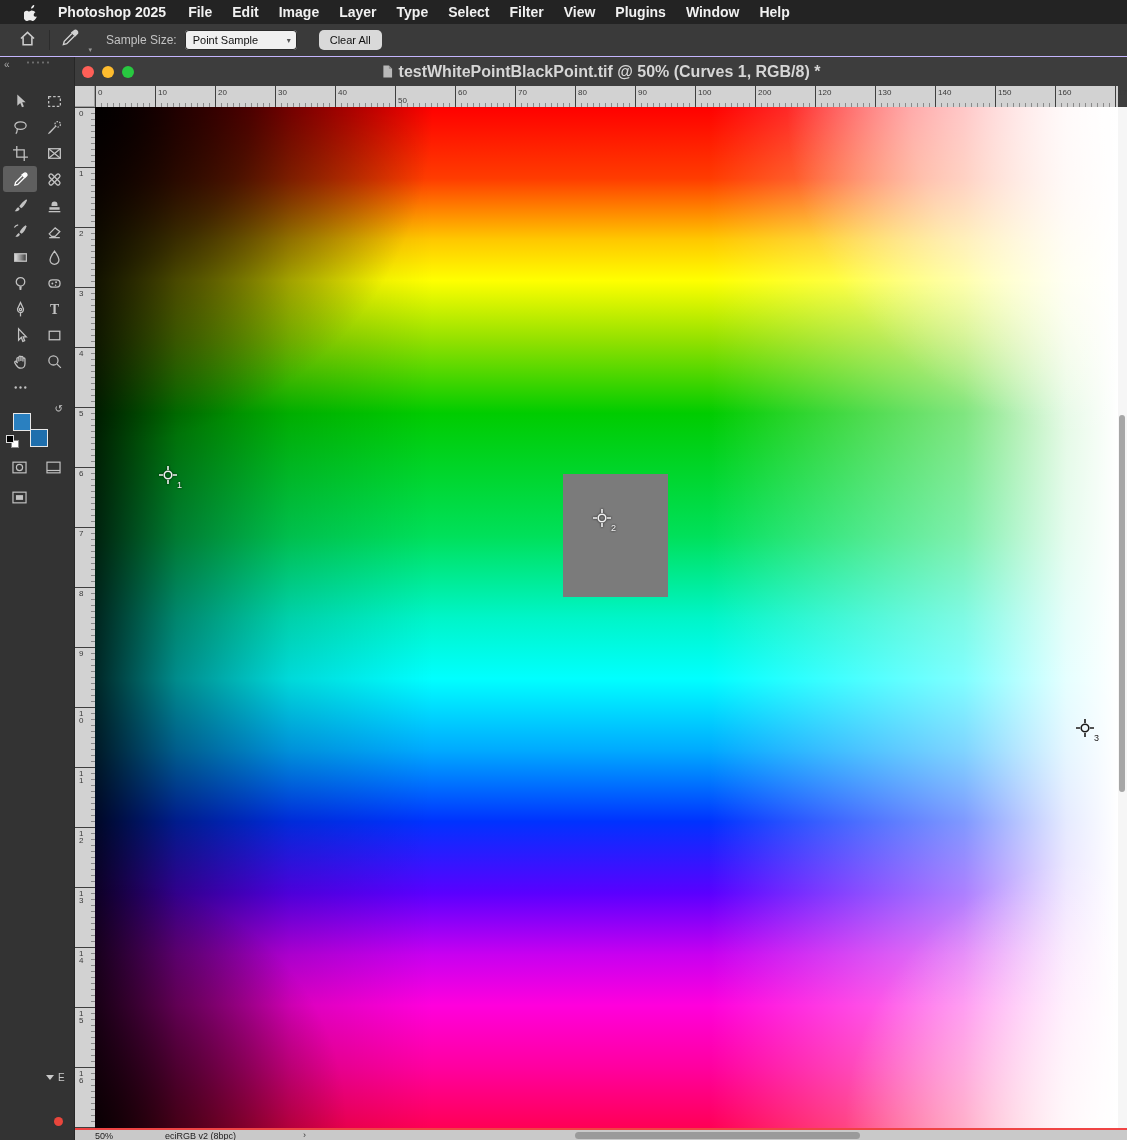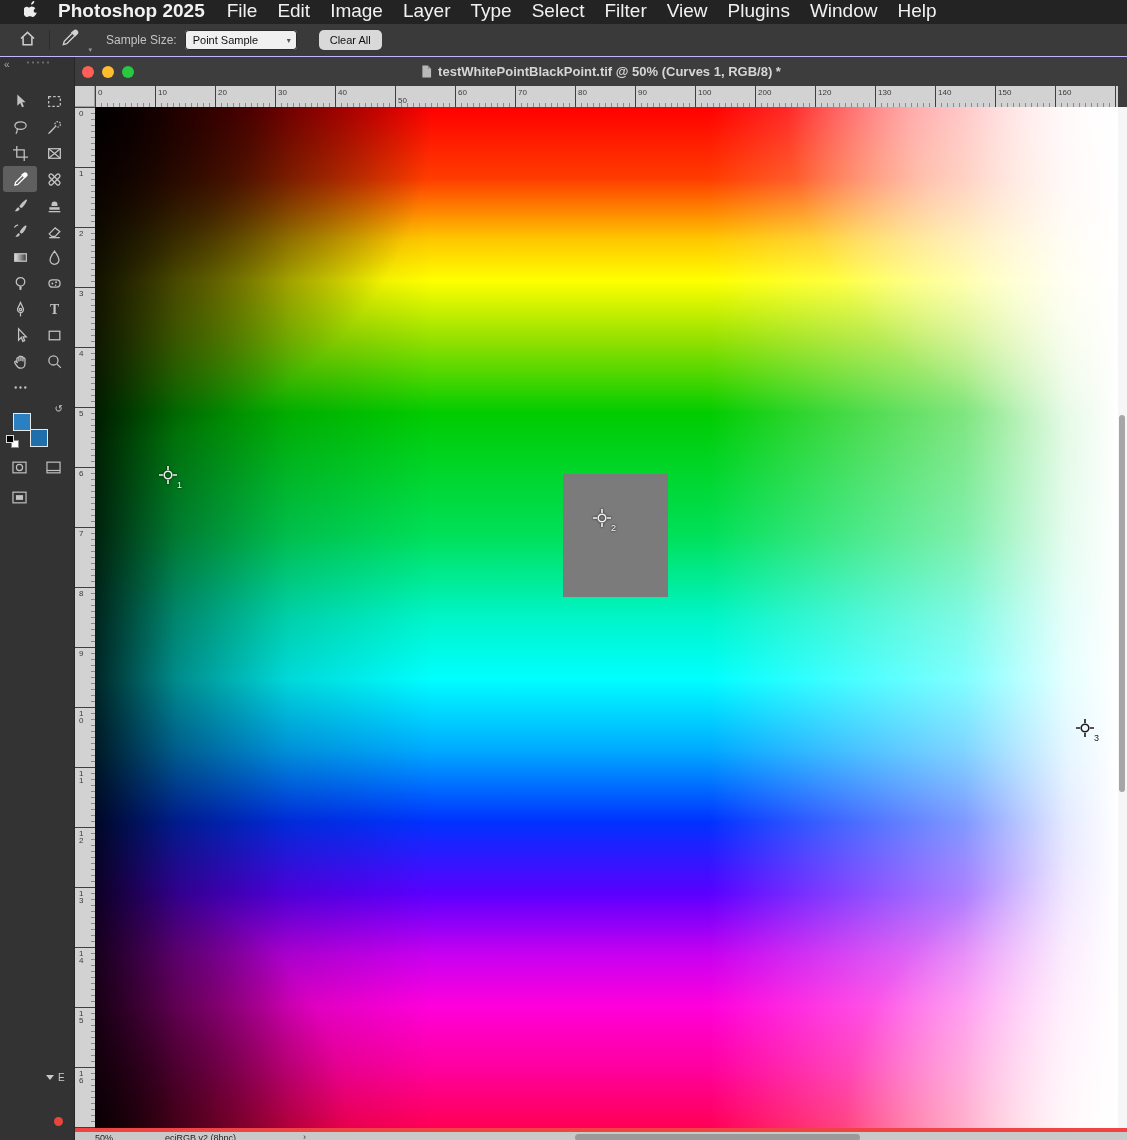--- a/index.html
+++ b/index.html
@@ -9,8 +9,8 @@
 
   
   .menu-bar { position:absolute; left:0; top:0; width:1127px; height:24px;
-    background:#232323; display:flex; align-items:flex-start; padding-left:16px; gap:0;
-    color:#f1f1f1; font-size:19px; }
+    background:#232323; display:flex; align-items:center; padding-left:16px; gap:0;
+    color:#f1f1f1; font-size:14px; }
   .menu-bar .apple { width:30px; display:flex; justify-content:center; }
   .menu-bar .app-name { font-weight:700; padding:0 12px; }
   .menu-item { padding:0 10px; font-weight:400; }

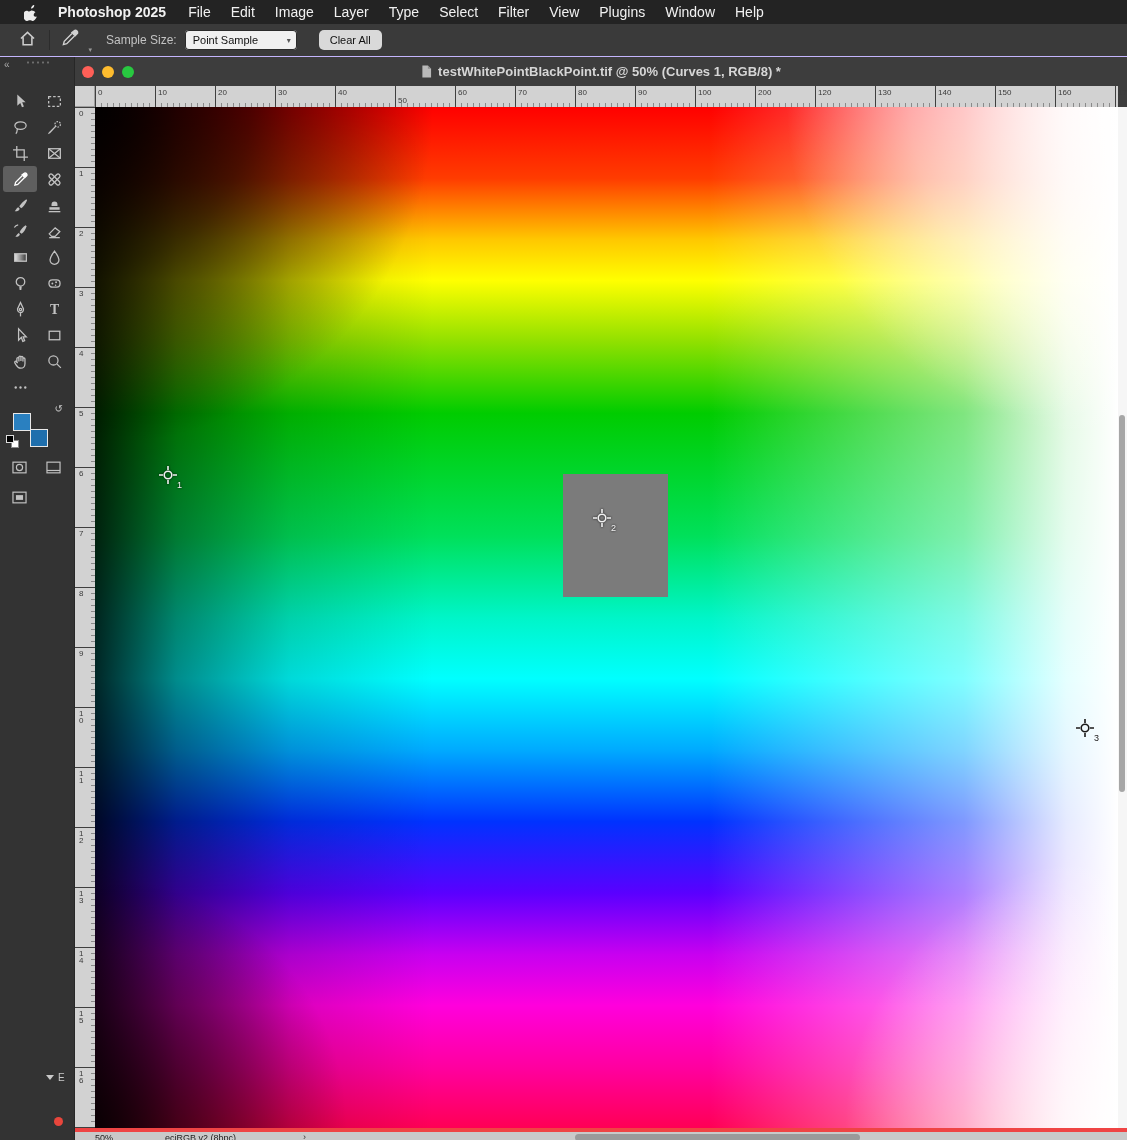--- a/index.html
+++ b/index.html
@@ -13,7 +13,7 @@
     color:#f1f1f1; font-size:14px; }
   .menu-bar .apple { width:30px; display:flex; justify-content:center; }
   .menu-bar .app-name { font-weight:700; padding:0 12px; }
-  .menu-item { padding:0 10px; font-weight:400; }
+  .menu-item { padding:0 10px; font-weight:700; }
 
   
   .options-bar { position:absolute; left:0; top:24px; width:1127px; height:33px;

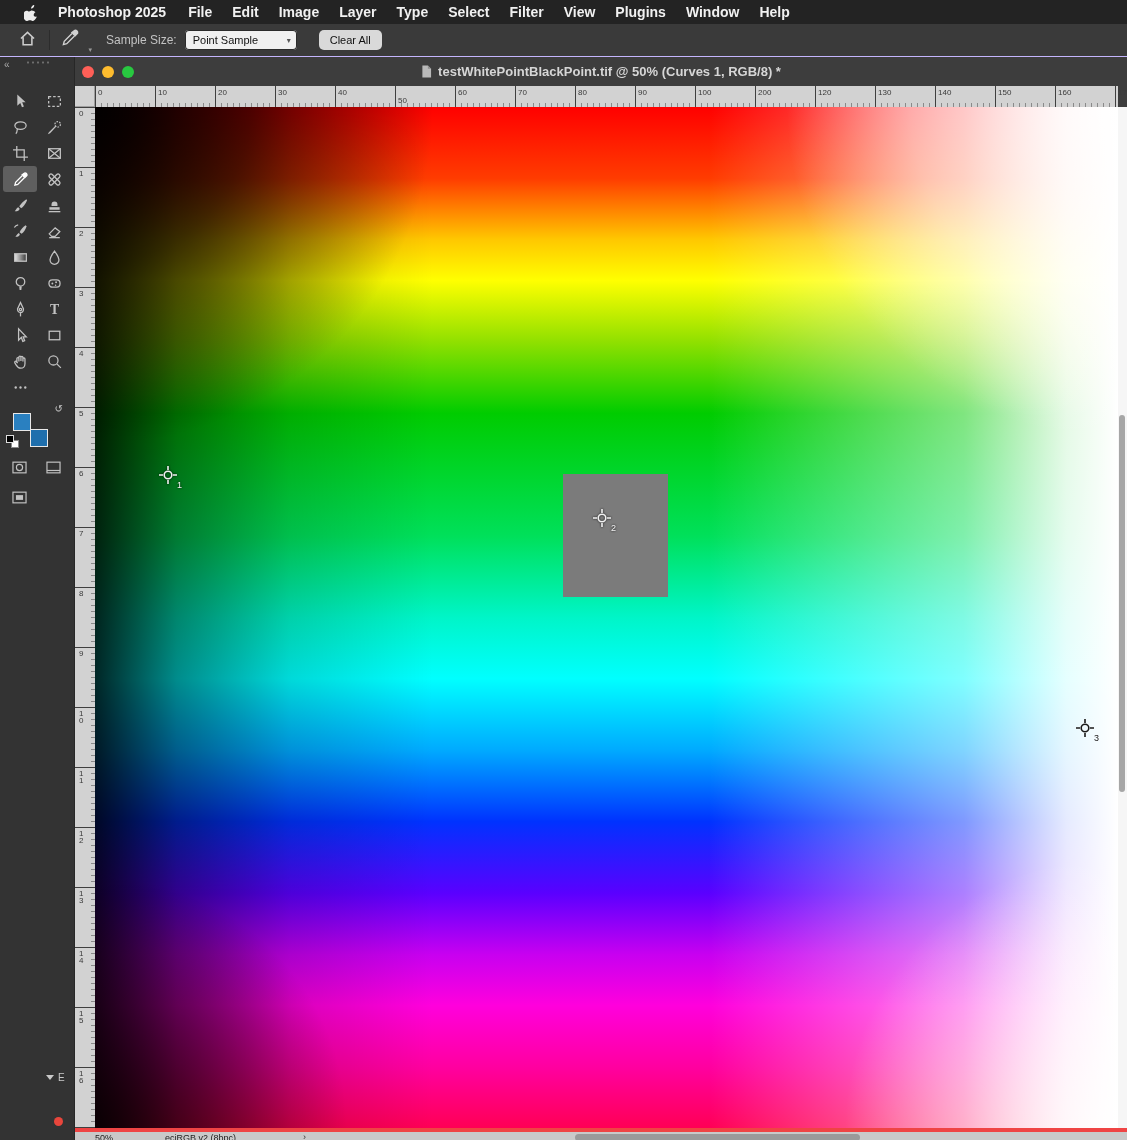--- a/index.html
+++ b/index.html
@@ -72,7 +72,7 @@
   .tl { width:12px; height:12px; border-radius:50%; }
   .tl.red { background:#ff5f57; } .tl.yellow { background:#febc2e; } .tl.green { background:#28c840; }
   .doc-title { position:absolute; left:0; right:0; top:0; height:29px; display:flex;
-    align-items:center; justify-content:center; gap:6px; color:#d6d6d6; font-size:13px; font-weight:700; }
+    align-items:center; justify-content:center; gap:6px; color:#d6d6d6; font-size:16px; font-weight:700; }
 
   .ruler-corner { position:absolute; left:0; top:29px; width:20px; height:21px; background:#d2d2d2;
     border-right:1px solid #9e9e9e; border-bottom:1px solid #9e9e9e; }

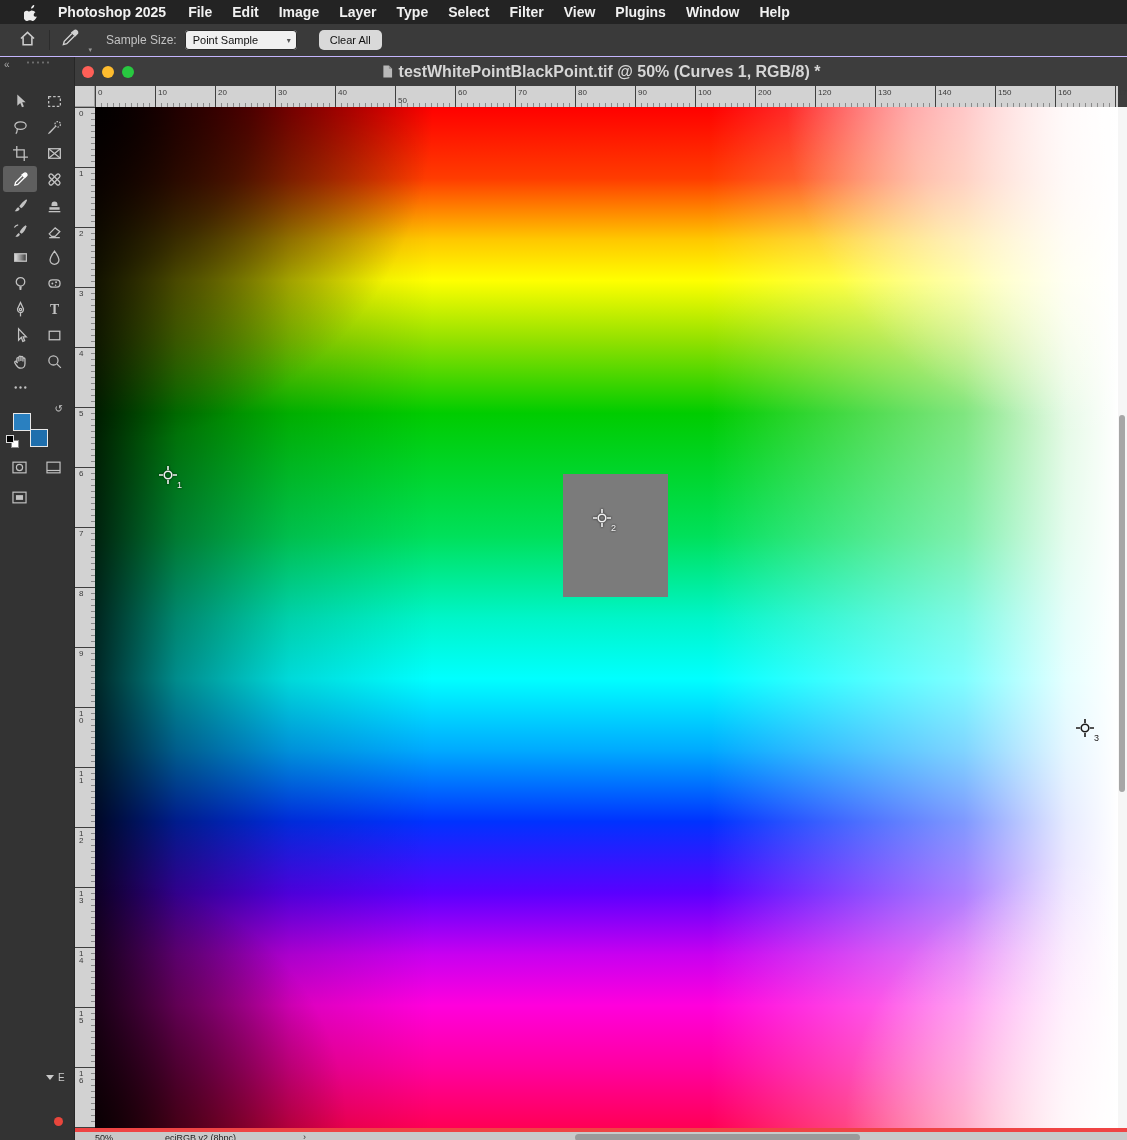--- a/index.html
+++ b/index.html
@@ -118,7 +118,7 @@
 
   
   .status-bar { position:absolute; left:0; top:1071px; width:1052px; height:12px; background:#c9c9c9;
-    border-top:4px solid #ef4444; font-size:9px; color:#222; }
+    border-top:2px solid #ef4444; font-size:9px; color:#222; }
   .status-bar .zoom { position:absolute; left:20px; top:1px; }
   .status-bar .profile { position:absolute; left:90px; top:1px; }
   .status-bar .st-chev { position:absolute; left:228px; top:0px; font-size:9px; color:#333; }

